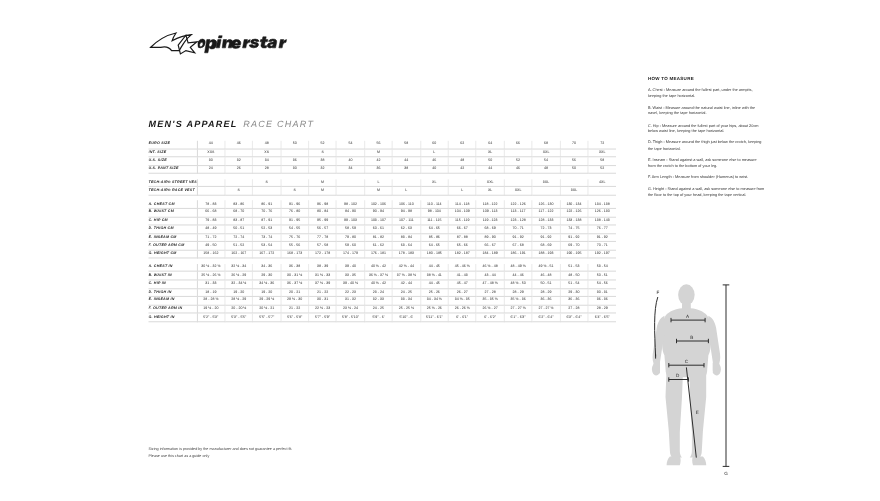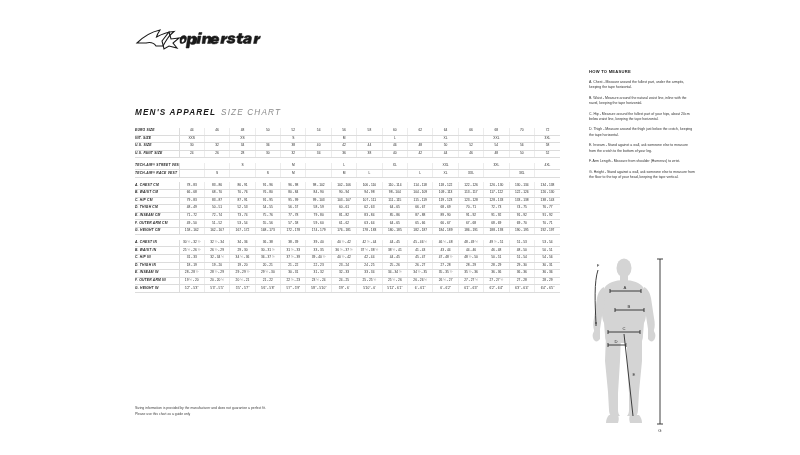--- a/index.html
+++ b/index.html
@@ -171,7 +171,7 @@
 
   <div class="title-row">
     <span class="title-bold">MEN'S APPAREL</span>
-    <span class="title-light">SIZE CHART</span>
+    <span class="title-light">RACE CHART</span>
   </div>
 
   <div class="table-wrap">

